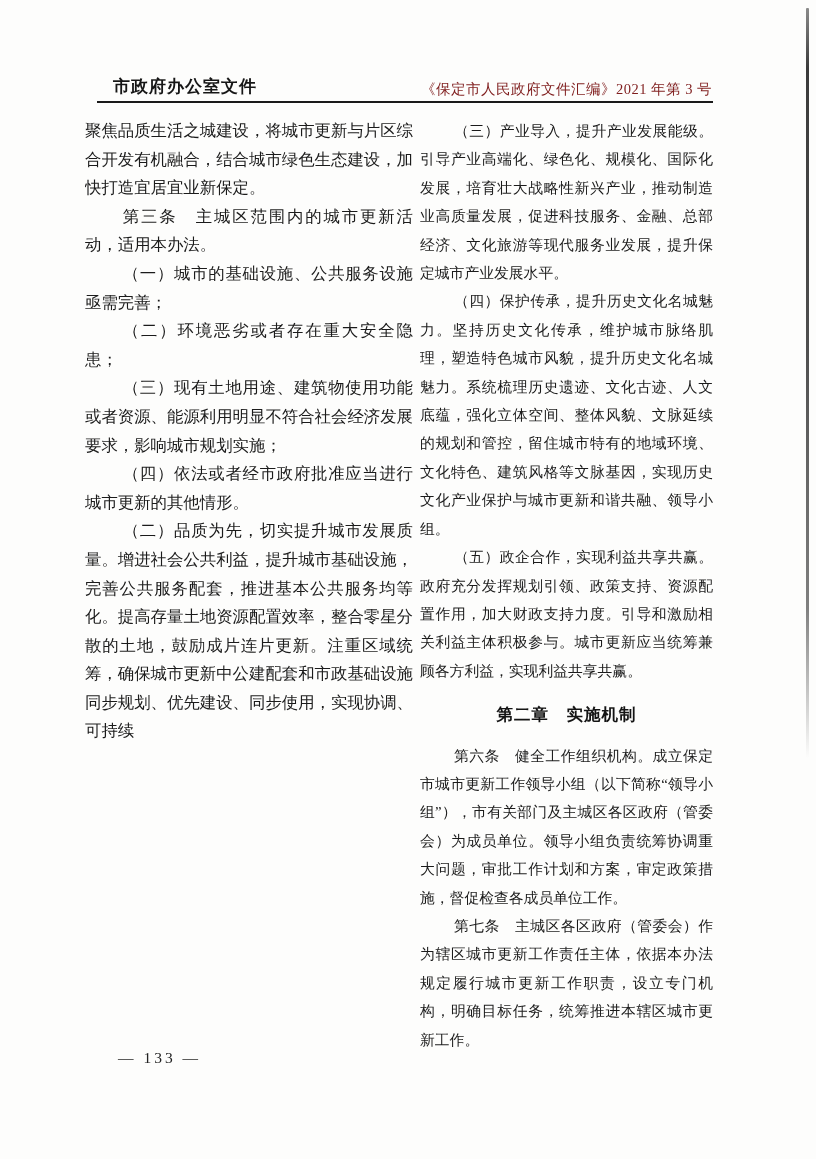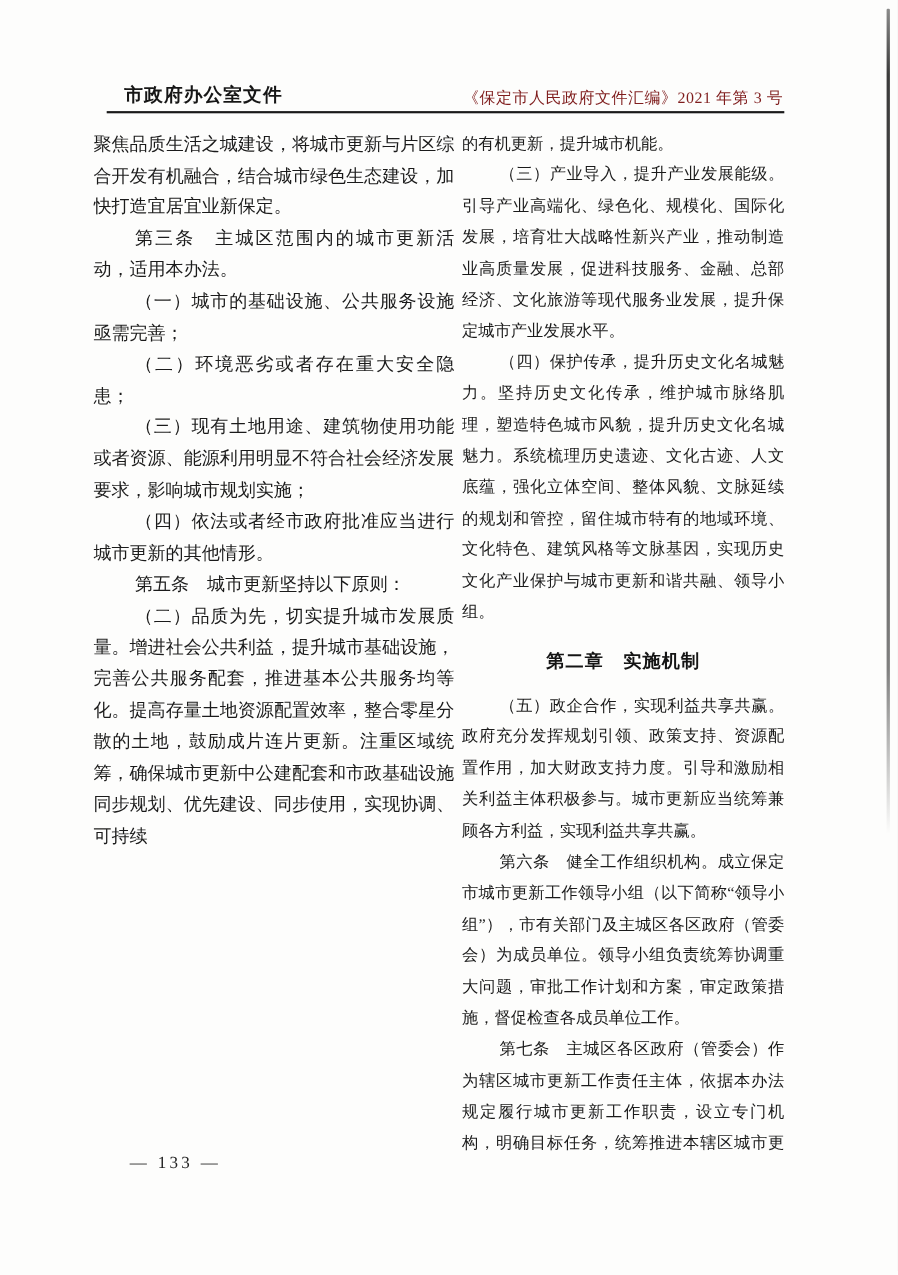--- a/index.html
+++ b/index.html
@@ -137,7 +137,6 @@
   </div>
 
   <div class="col col-right">
-    <p class="para">的有机更新，提升城市机能。</p>
     <p class="para indent">（三）产业导入，提升产业发展能级。引导产业高端化、绿色化、规模化、国际化发展，培育壮大战略性新兴产业，推动制造业高质量发展，促进科技服务、金融、总部经济、文化旅游等现代服务业发展，提升保定城市产业发展水平。</p>
     <p class="para indent">（四）保护传承，提升历史文化名城魅力。坚持历史文化传承，维护城市脉络肌理，塑造特色城市风貌，提升历史文化名城魅力。系统梳理历史遗迹、文化古迹、人文底蕴，强化立体空间、整体风貌、文脉延续的规划和管控，留住城市特有的地域环境、文化特色、建筑风格等文脉基因，实现历史文化产业保护与城市更新和谐共融、领导小组。</p>
     <p class="para chapter-heading">第二章　实施机制</p>

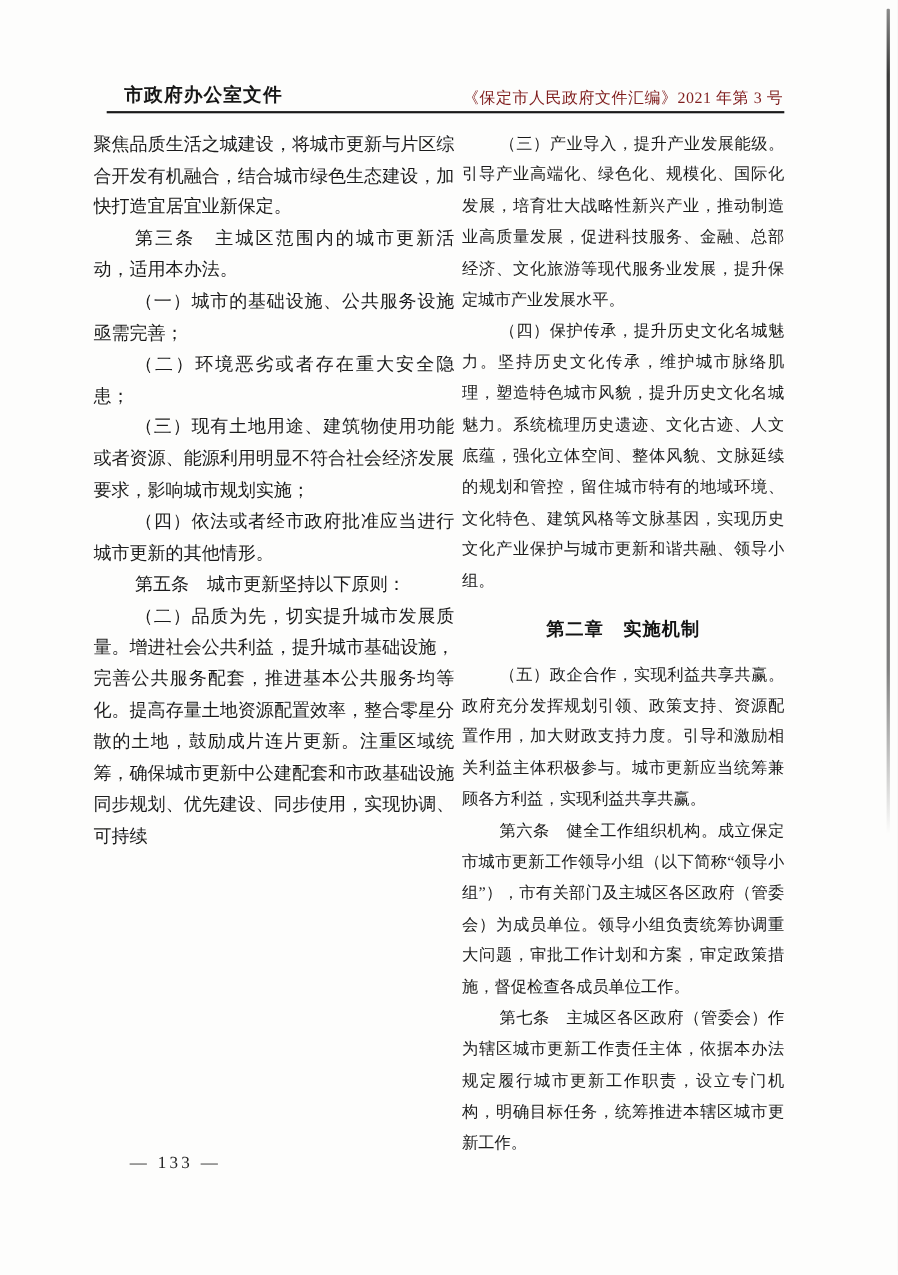--- a/index.html
+++ b/index.html
@@ -132,7 +132,6 @@
     <p class="para indent">（二）环境恶劣或者存在重大安全隐患；</p>
     <p class="para indent">（三）现有土地用途、建筑物使用功能或者资源、能源利用明显不符合社会经济发展要求，影响城市规划实施；</p>
     <p class="para indent">（四）依法或者经市政府批准应当进行城市更新的其他情形。</p>
-    <p class="para indent">第五条　城市更新坚持以下原则：</p>
     <p class="para indent">（二）品质为先，切实提升城市发展质量。增进社会公共利益，提升城市基础设施，完善公共服务配套，推进基本公共服务均等化。提高存量土地资源配置效率，整合零星分散的土地，鼓励成片连片更新。注重区域统筹，确保城市更新中公建配套和市政基础设施同步规划、优先建设、同步使用，实现协调、可持续</p>
   </div>
 

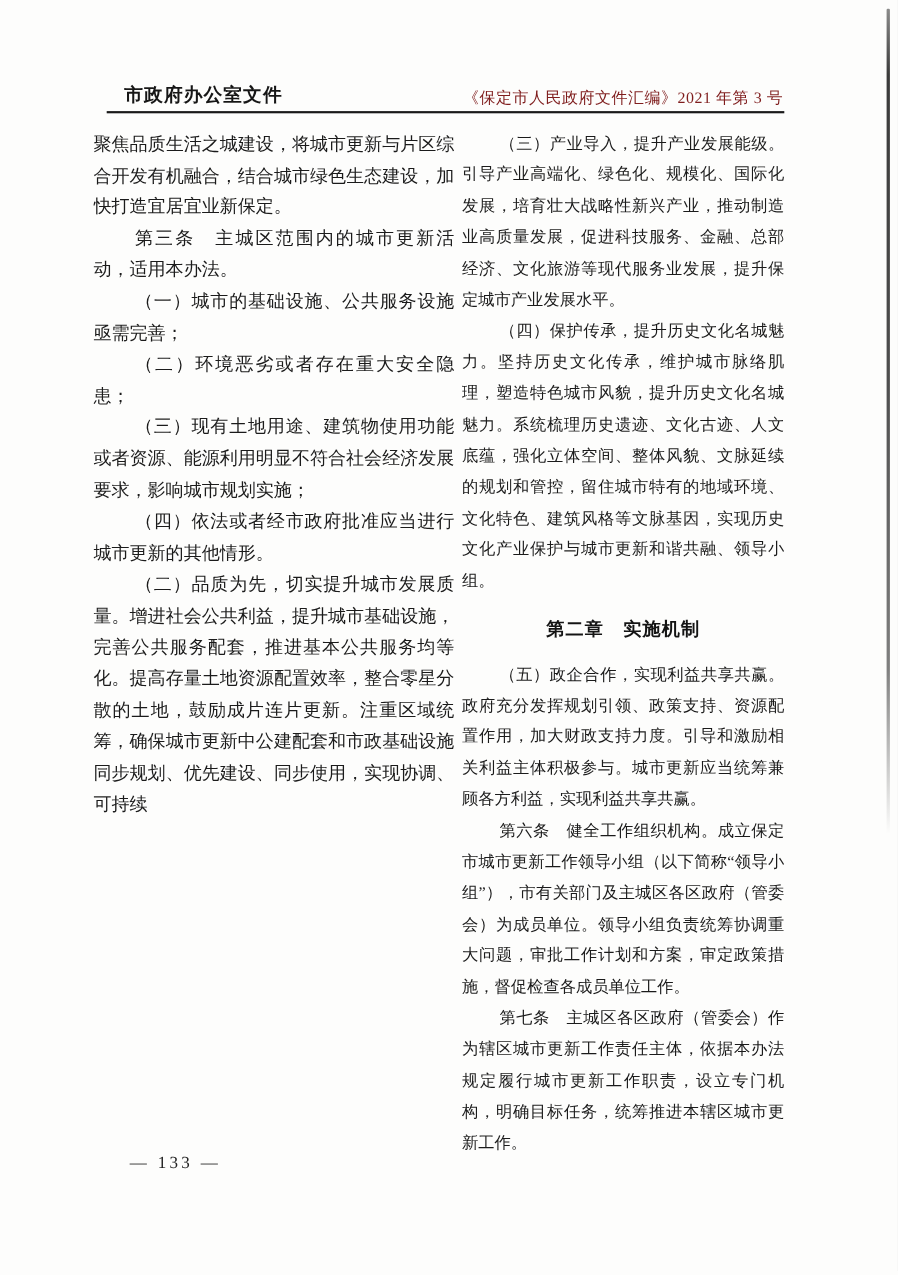--- a/index.html
+++ b/index.html
@@ -138,8 +138,8 @@
   <div class="col col-right">
     <p class="para indent">（三）产业导入，提升产业发展能级。引导产业高端化、绿色化、规模化、国际化发展，培育壮大战略性新兴产业，推动制造业高质量发展，促进科技服务、金融、总部经济、文化旅游等现代服务业发展，提升保定城市产业发展水平。</p>
     <p class="para indent">（四）保护传承，提升历史文化名城魅力。坚持历史文化传承，维护城市脉络肌理，塑造特色城市风貌，提升历史文化名城魅力。系统梳理历史遗迹、文化古迹、人文底蕴，强化立体空间、整体风貌、文脉延续的规划和管控，留住城市特有的地域环境、文化特色、建筑风格等文脉基因，实现历史文化产业保护与城市更新和谐共融、领导小组。</p>
+    <p class="para indent">（五）政企合作，实现利益共享共赢。政府充分发挥规划引领、政策支持、资源配置作用，加大财政支持力度。引导和激励相关利益主体积极参与。城市更新应当统筹兼顾各方利益，实现利益共享共赢。</p>
     <p class="para chapter-heading">第二章　实施机制</p>
-    <p class="para indent">（五）政企合作，实现利益共享共赢。政府充分发挥规划引领、政策支持、资源配置作用，加大财政支持力度。引导和激励相关利益主体积极参与。城市更新应当统筹兼顾各方利益，实现利益共享共赢。</p>
     <p class="para indent">第六条　健全工作组织机构。成立保定市城市更新工作领导小组（以下简称“领导小组”），市有关部门及主城区各区政府（管委会）为成员单位。领导小组负责统筹协调重大问题，审批工作计划和方案，审定政策措施，督促检查各成员单位工作。</p>
     <p class="para indent">第七条　主城区各区政府（管委会）作为辖区城市更新工作责任主体，依据本办法规定履行城市更新工作职责，设立专门机构，明确目标任务，统筹推进本辖区城市更新工作。</p>
 

